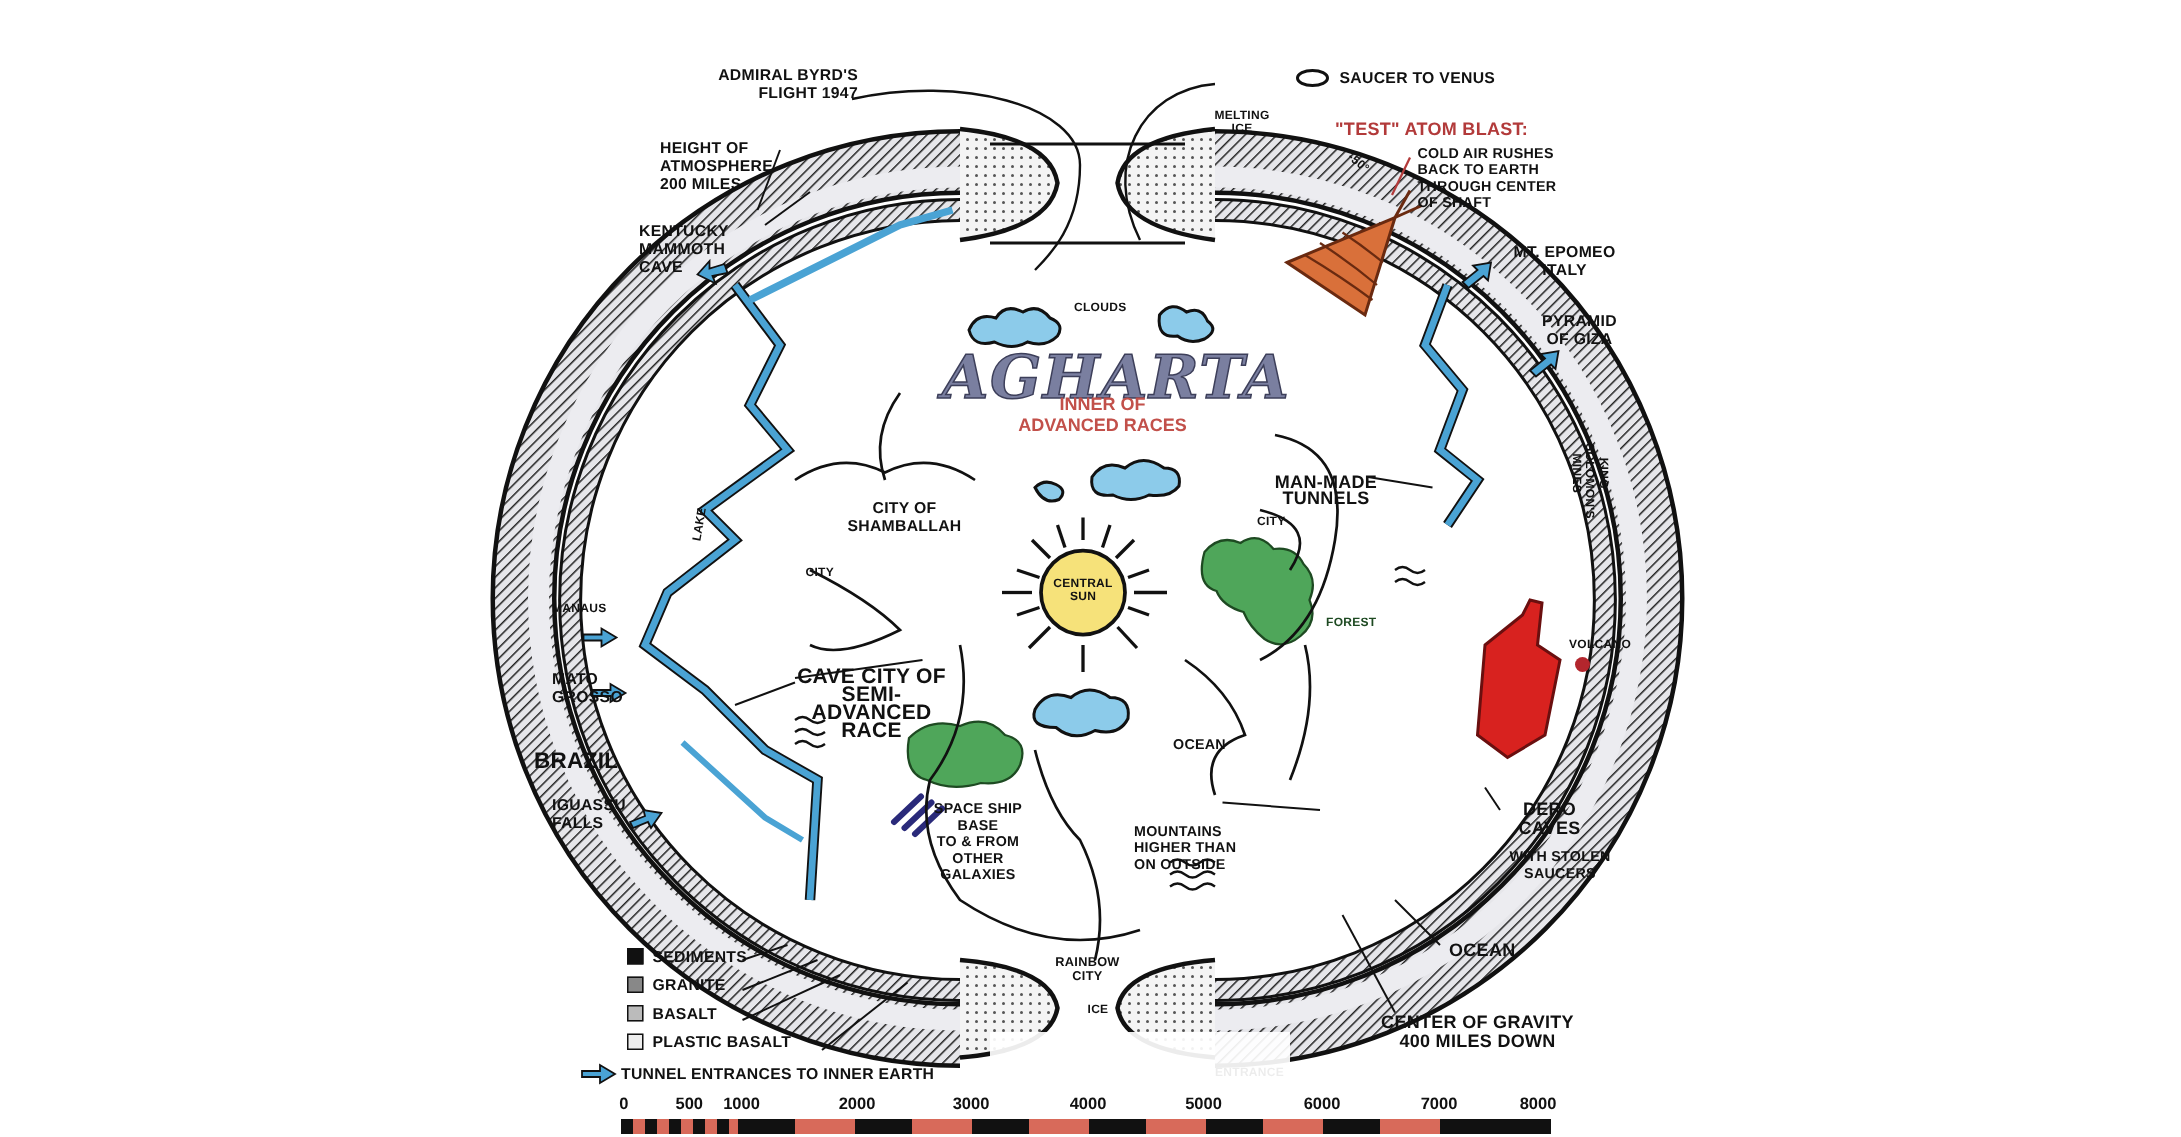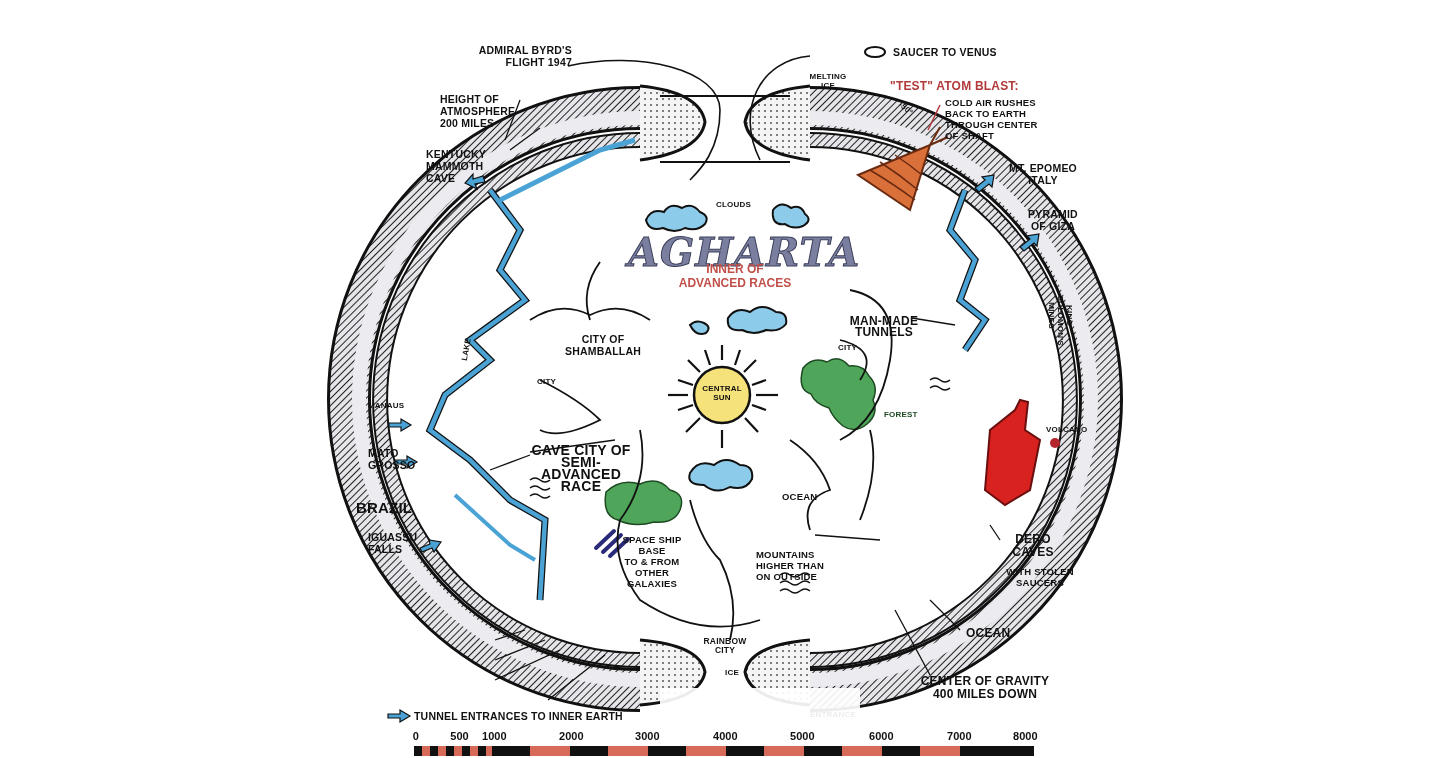--- a/index.html
+++ b/index.html
@@ -256,6 +256,24 @@
 CITY</div>
   <div class="lbl sm" style="left:725px;top:668px;">ICE</div>
 
+  <div class="legend">
+    <div class="legend-row">
+      <span class="sw" style="background:#111;"></span>
+      <span class="lbl" style="position:static;">SEDIMENTS</span>
+    </div>
+    <div class="legend-row">
+      <span class="sw" style="background:#888;"></span>
+      <span class="lbl" style="position:static;">GRANITE</span>
+    </div>
+    <div class="legend-row">
+      <span class="sw" style="background:#bbb;"></span>
+      <span class="lbl" style="position:static;">BASALT</span>
+    </div>
+    <div class="legend-row">
+      <span class="sw" style="background:#eee;"></span>
+      <span class="lbl" style="position:static;">PLASTIC BASALT</span>
+    </div>
+  </div>
   <div class="lbl" style="left:414px;top:710px;">TUNNEL ENTRANCES TO INNER EARTH</div>
   <div class="lbl sm" style="left:810px;top:710px;">ENTRANCE</div>
 

